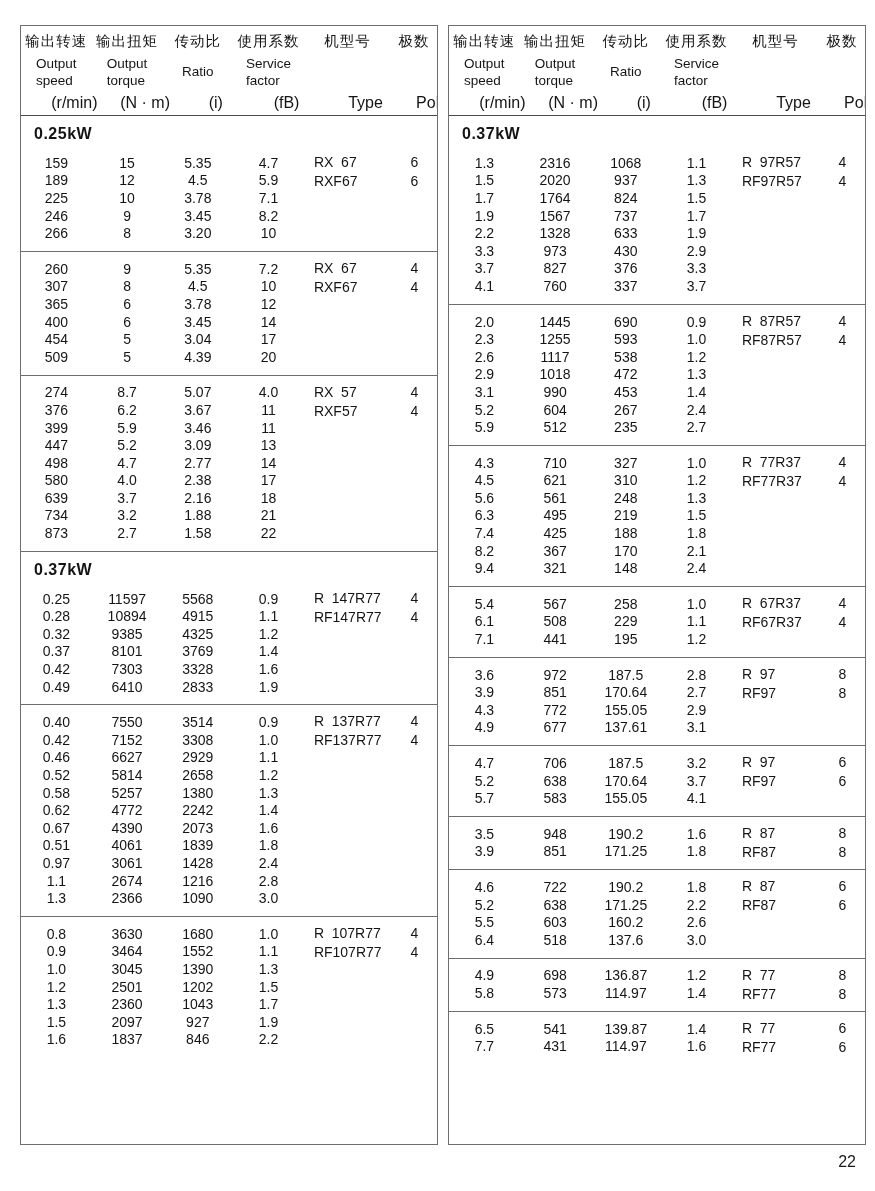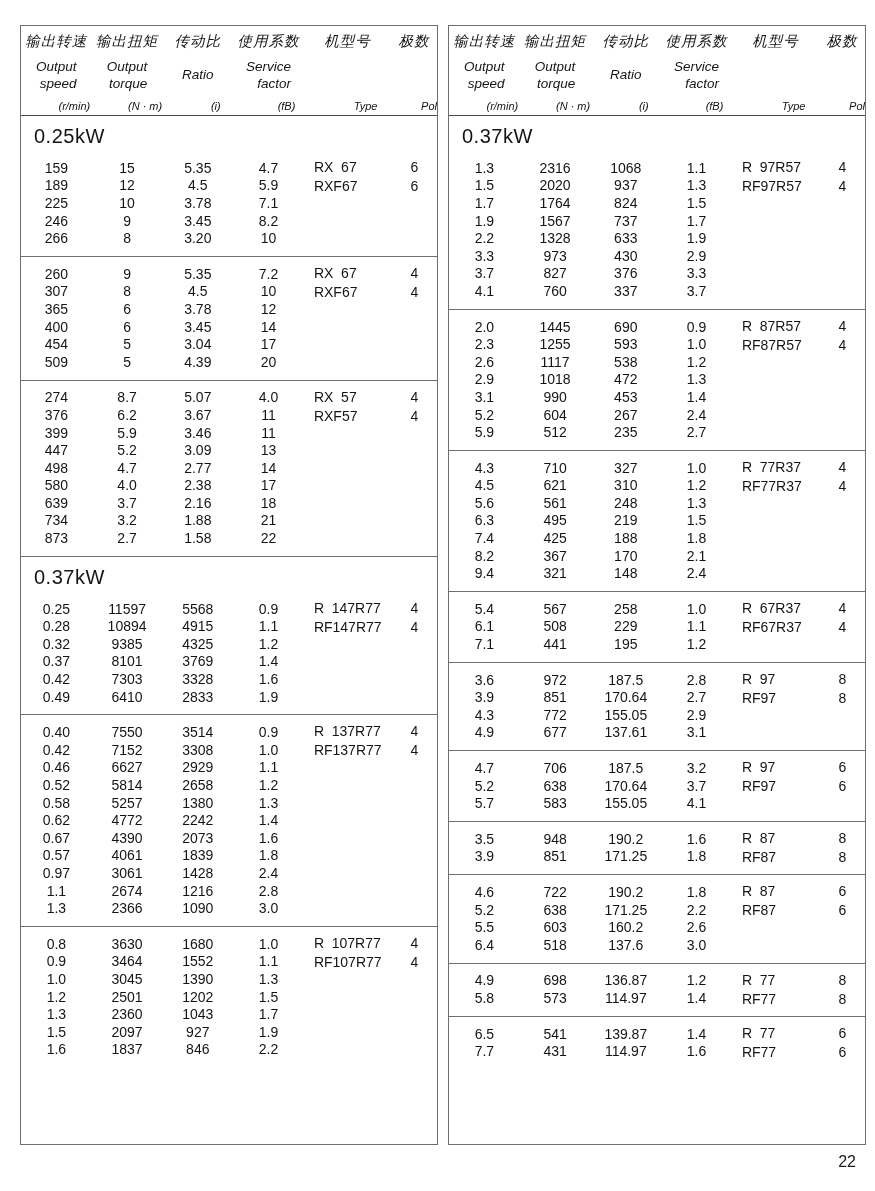--- a/index.html
+++ b/index.html
@@ -34,8 +34,7 @@
   .hcol {
     display:flex; flex-direction:column;
     align-items:center; justify-content:space-between;
-    text-align:right;
-    font-style:italic;
+    text-align:left;
   }
   .hzh { font-size:14.5px; letter-spacing:1px; white-space:nowrap; }
   .hen { font-size:13.5px; line-height:1.22; }

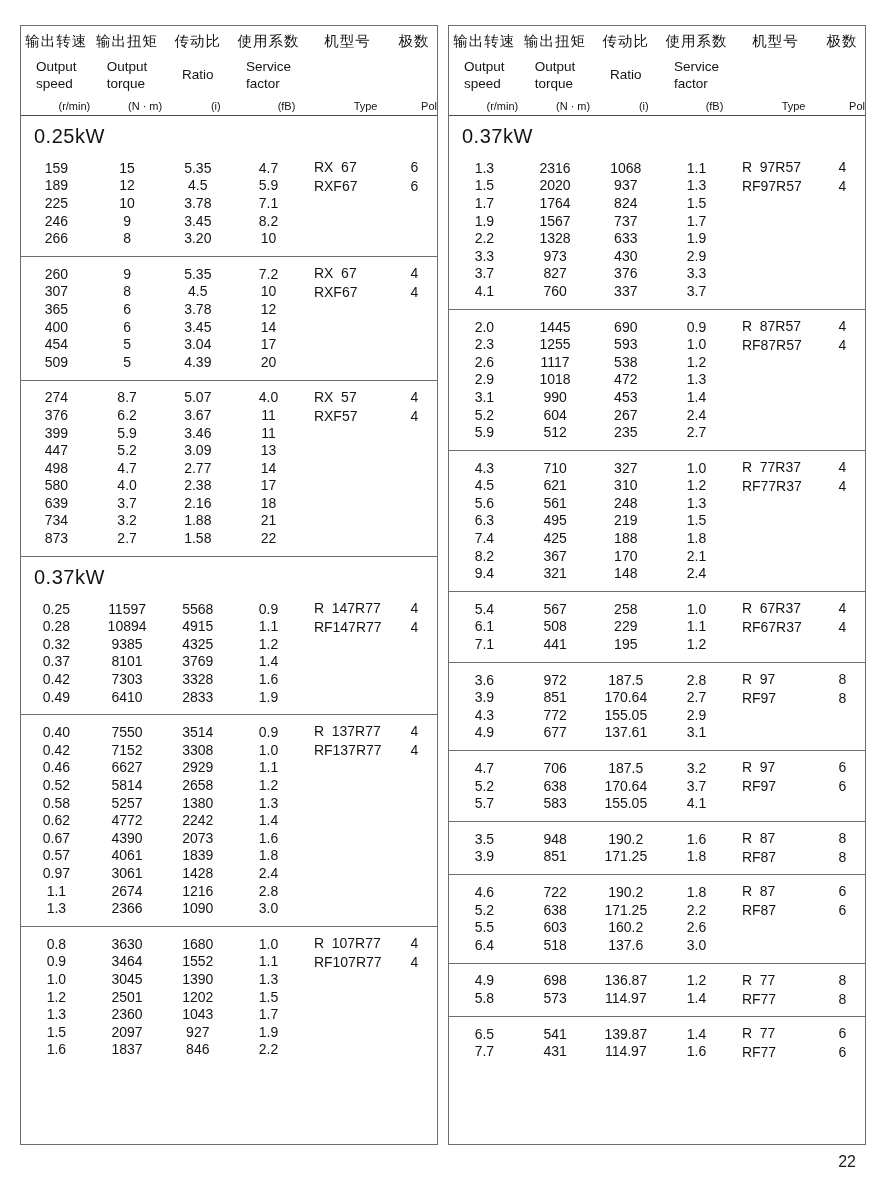--- a/index.html
+++ b/index.html
@@ -38,7 +38,7 @@
   }
   .hzh { font-size:14.5px; letter-spacing:1px; white-space:nowrap; }
   .hen { font-size:13.5px; line-height:1.22; }
-  .hunit { font-size:11px; white-space:nowrap;margin-left:36px; }
+  .hunit { font-size:16px; white-space:nowrap;margin-left:36px; }
   
   .tbody { width:100%; }
   .section-title {

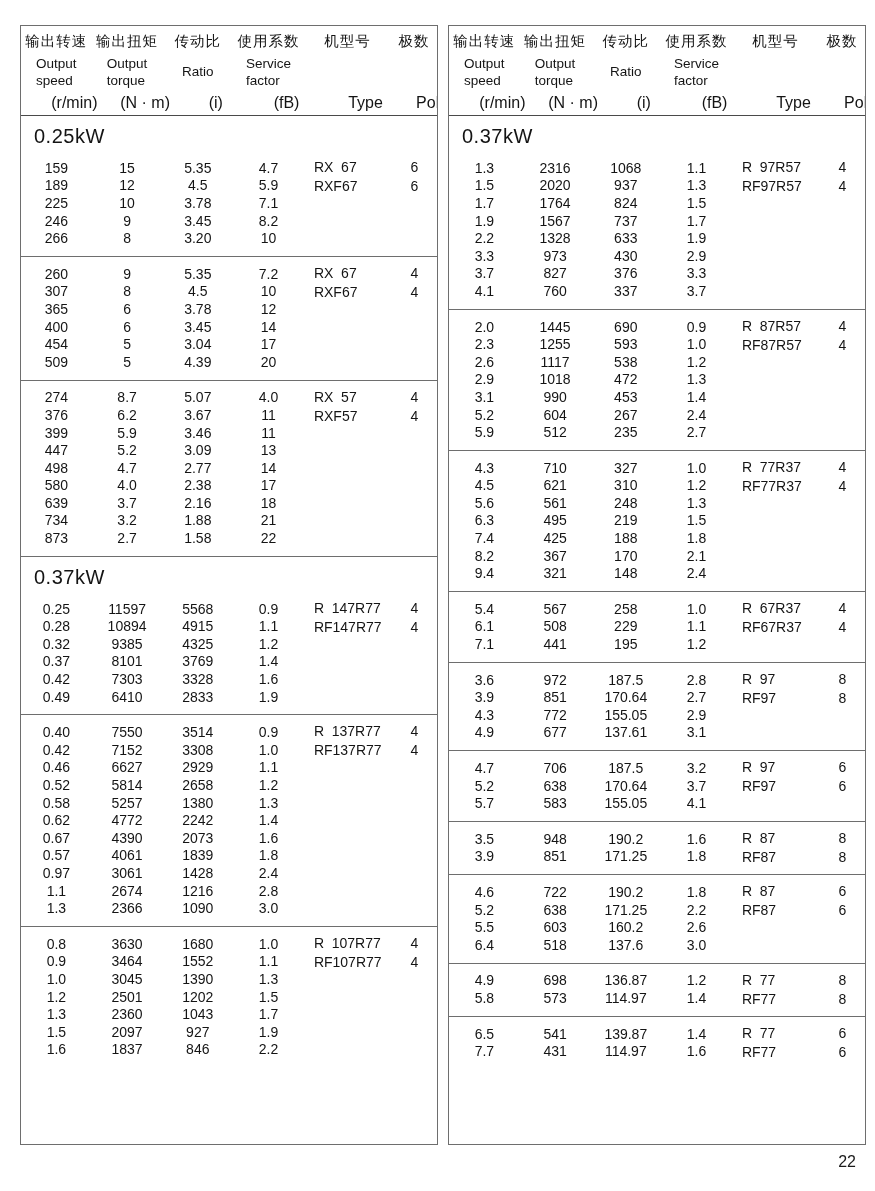--- a/index.html
+++ b/index.html
@@ -42,7 +42,7 @@
   
   .tbody { width:100%; }
   .section-title {
-    font-size:20px; font-weight:normal;
+    font-size:16px; font-weight:bold;
     padding:9px 0 3px 13px;
     letter-spacing:0.5px;
   }

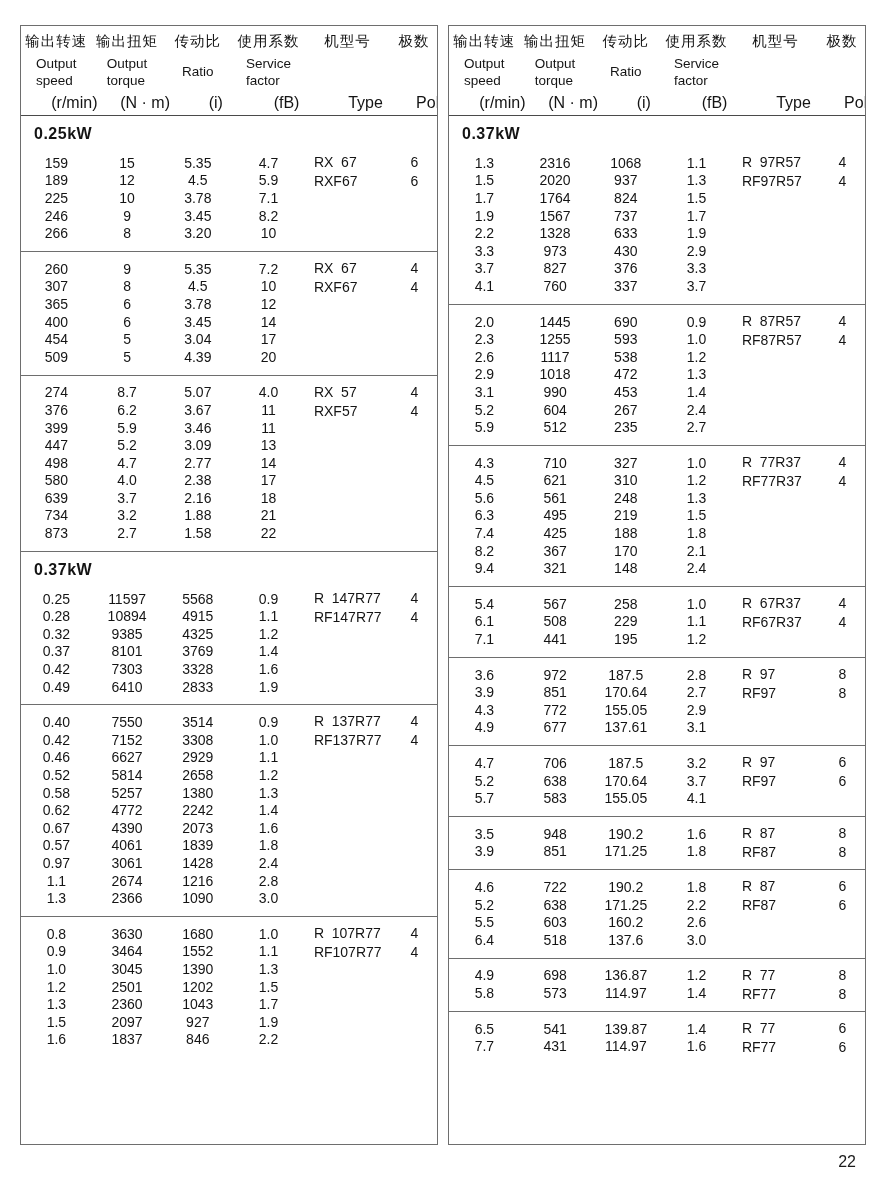--- a/index.html
+++ b/index.html
@@ -392,7 +392,7 @@
                 <div class="dcell">1.6</div>
               </div>
               <div class="drow">
-                <div class="dcell">0.57</div>
+                <div class="dcell">0.51</div>
                 <div class="dcell">4061</div>
                 <div class="dcell">1839</div>
                 <div class="dcell">1.8</div>

